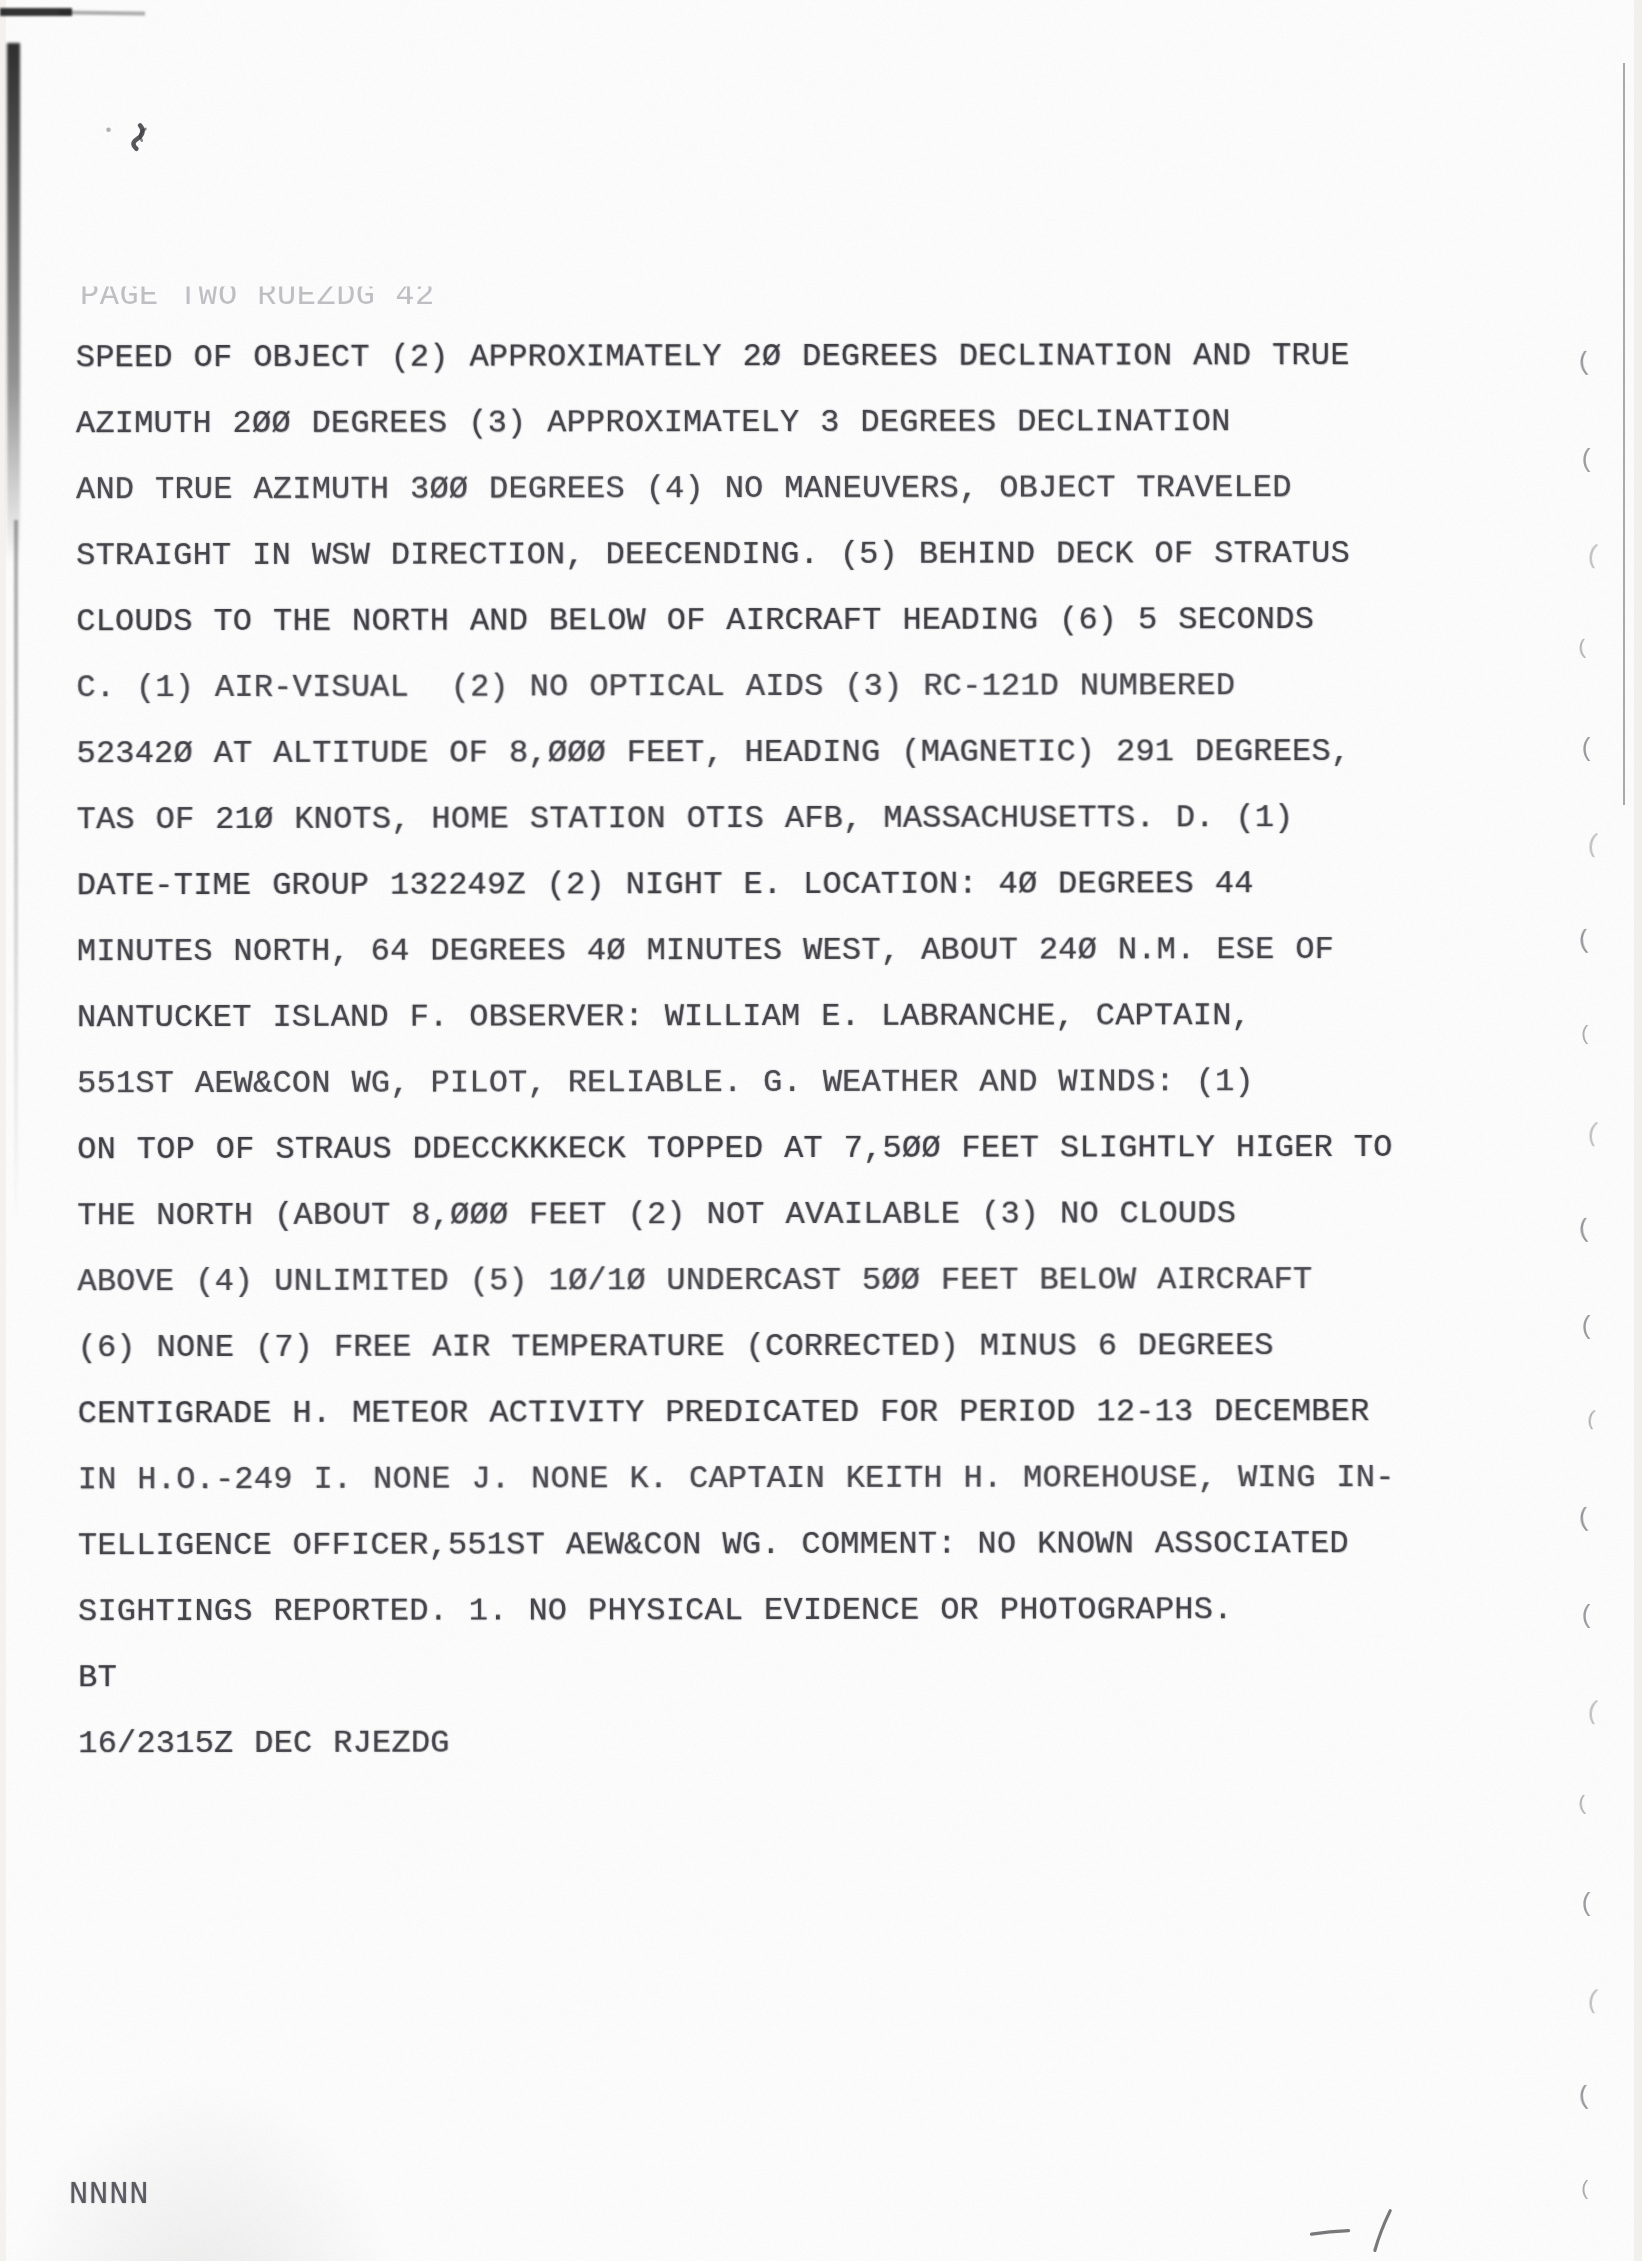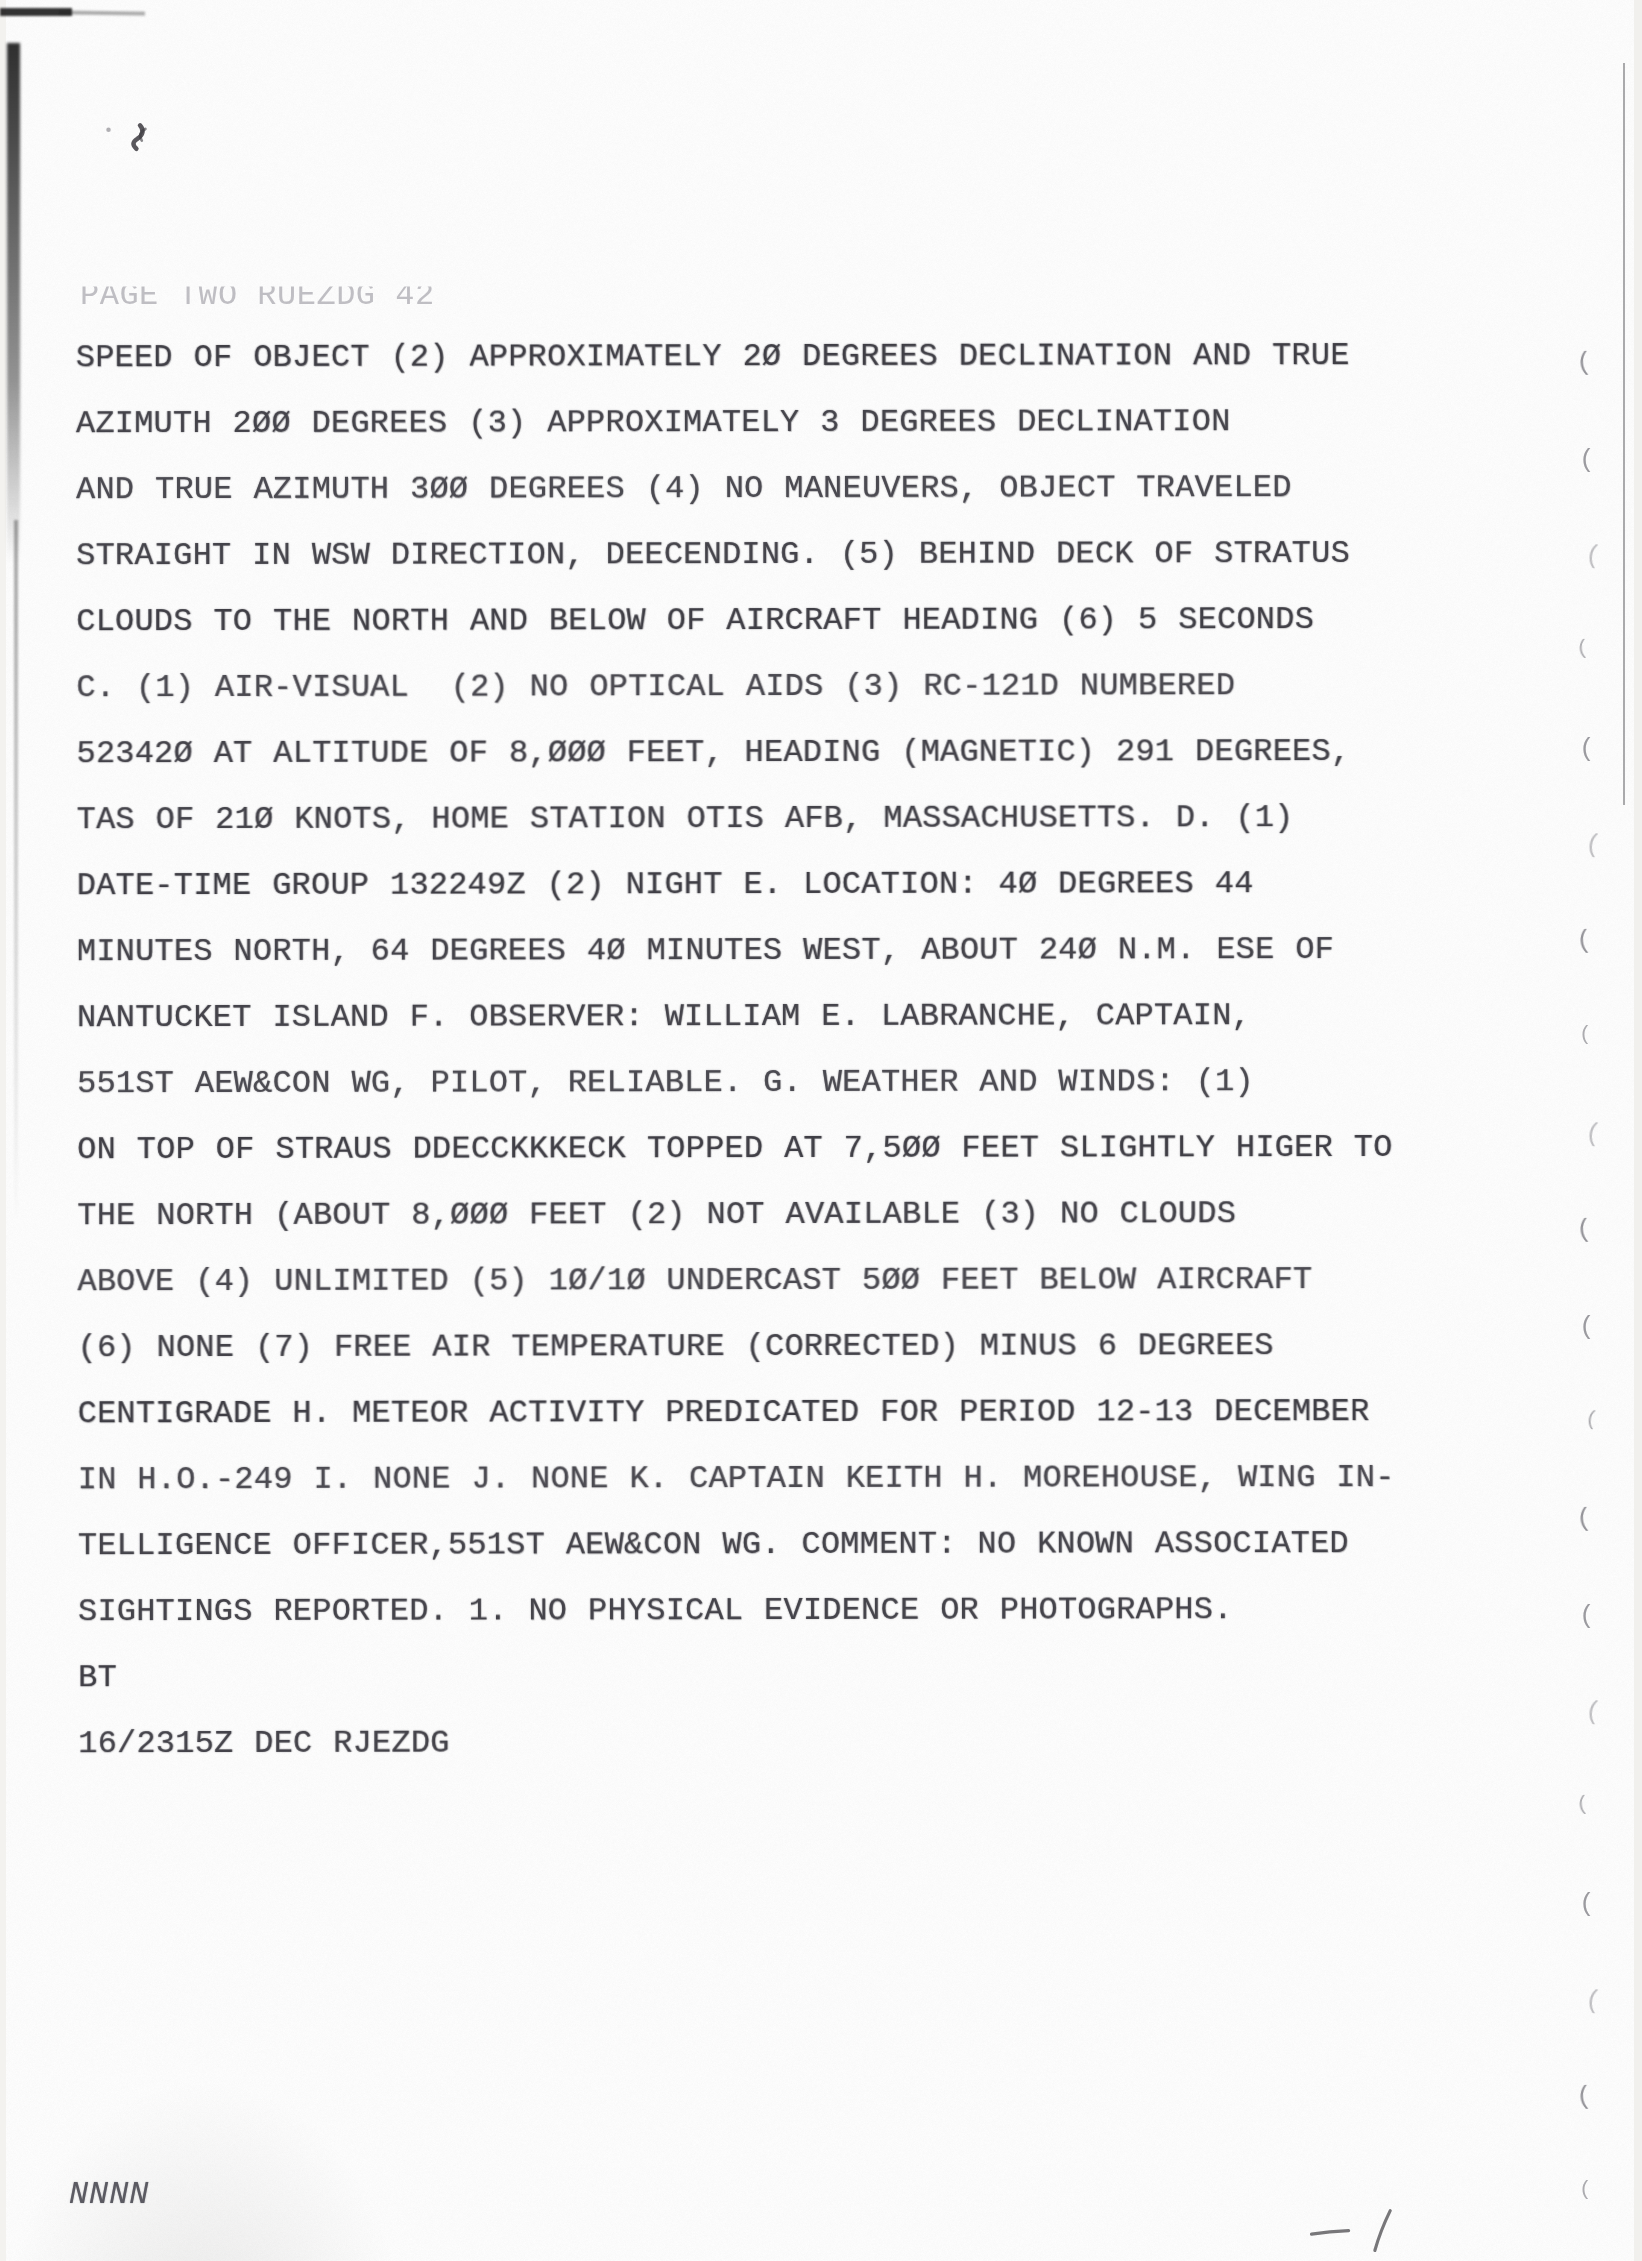--- a/index.html
+++ b/index.html
@@ -107,7 +107,6 @@
     letter-spacing: 0.9px;
     text-shadow: 0 0 1.4px rgba(70,69,78,0.5);
     filter: blur(0.2px);
-    font-style: italic;
   }
 
   

